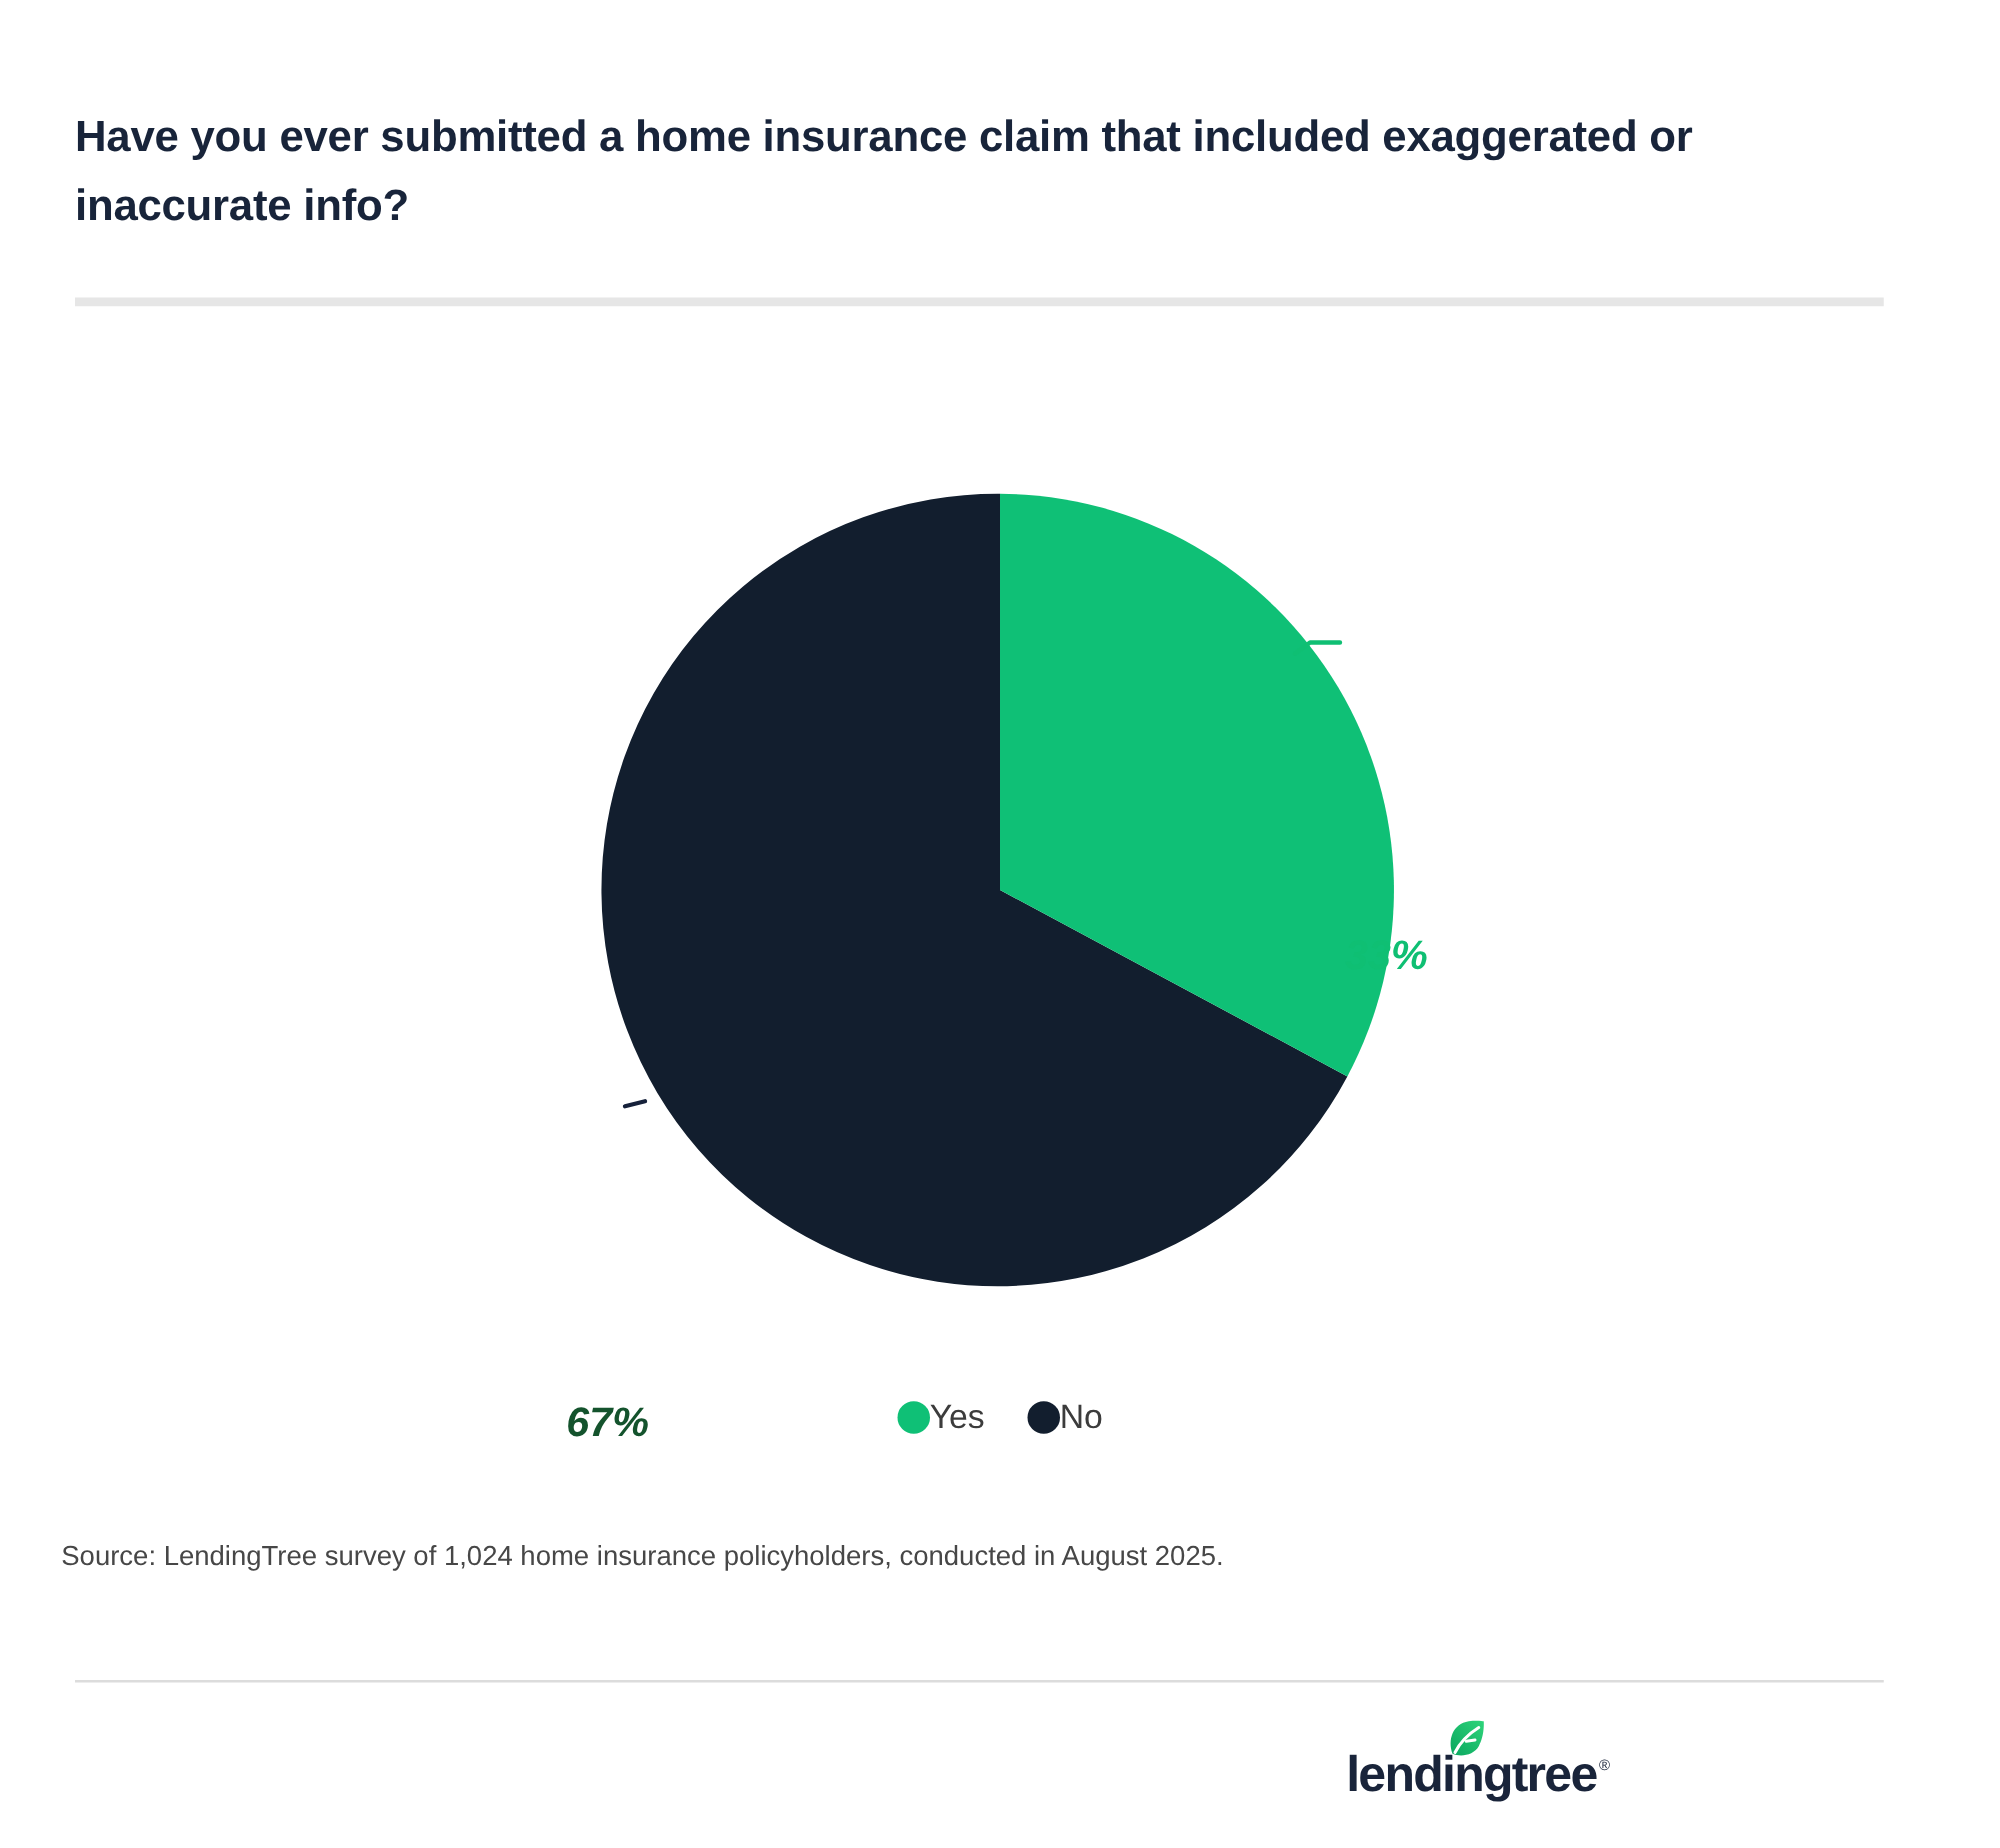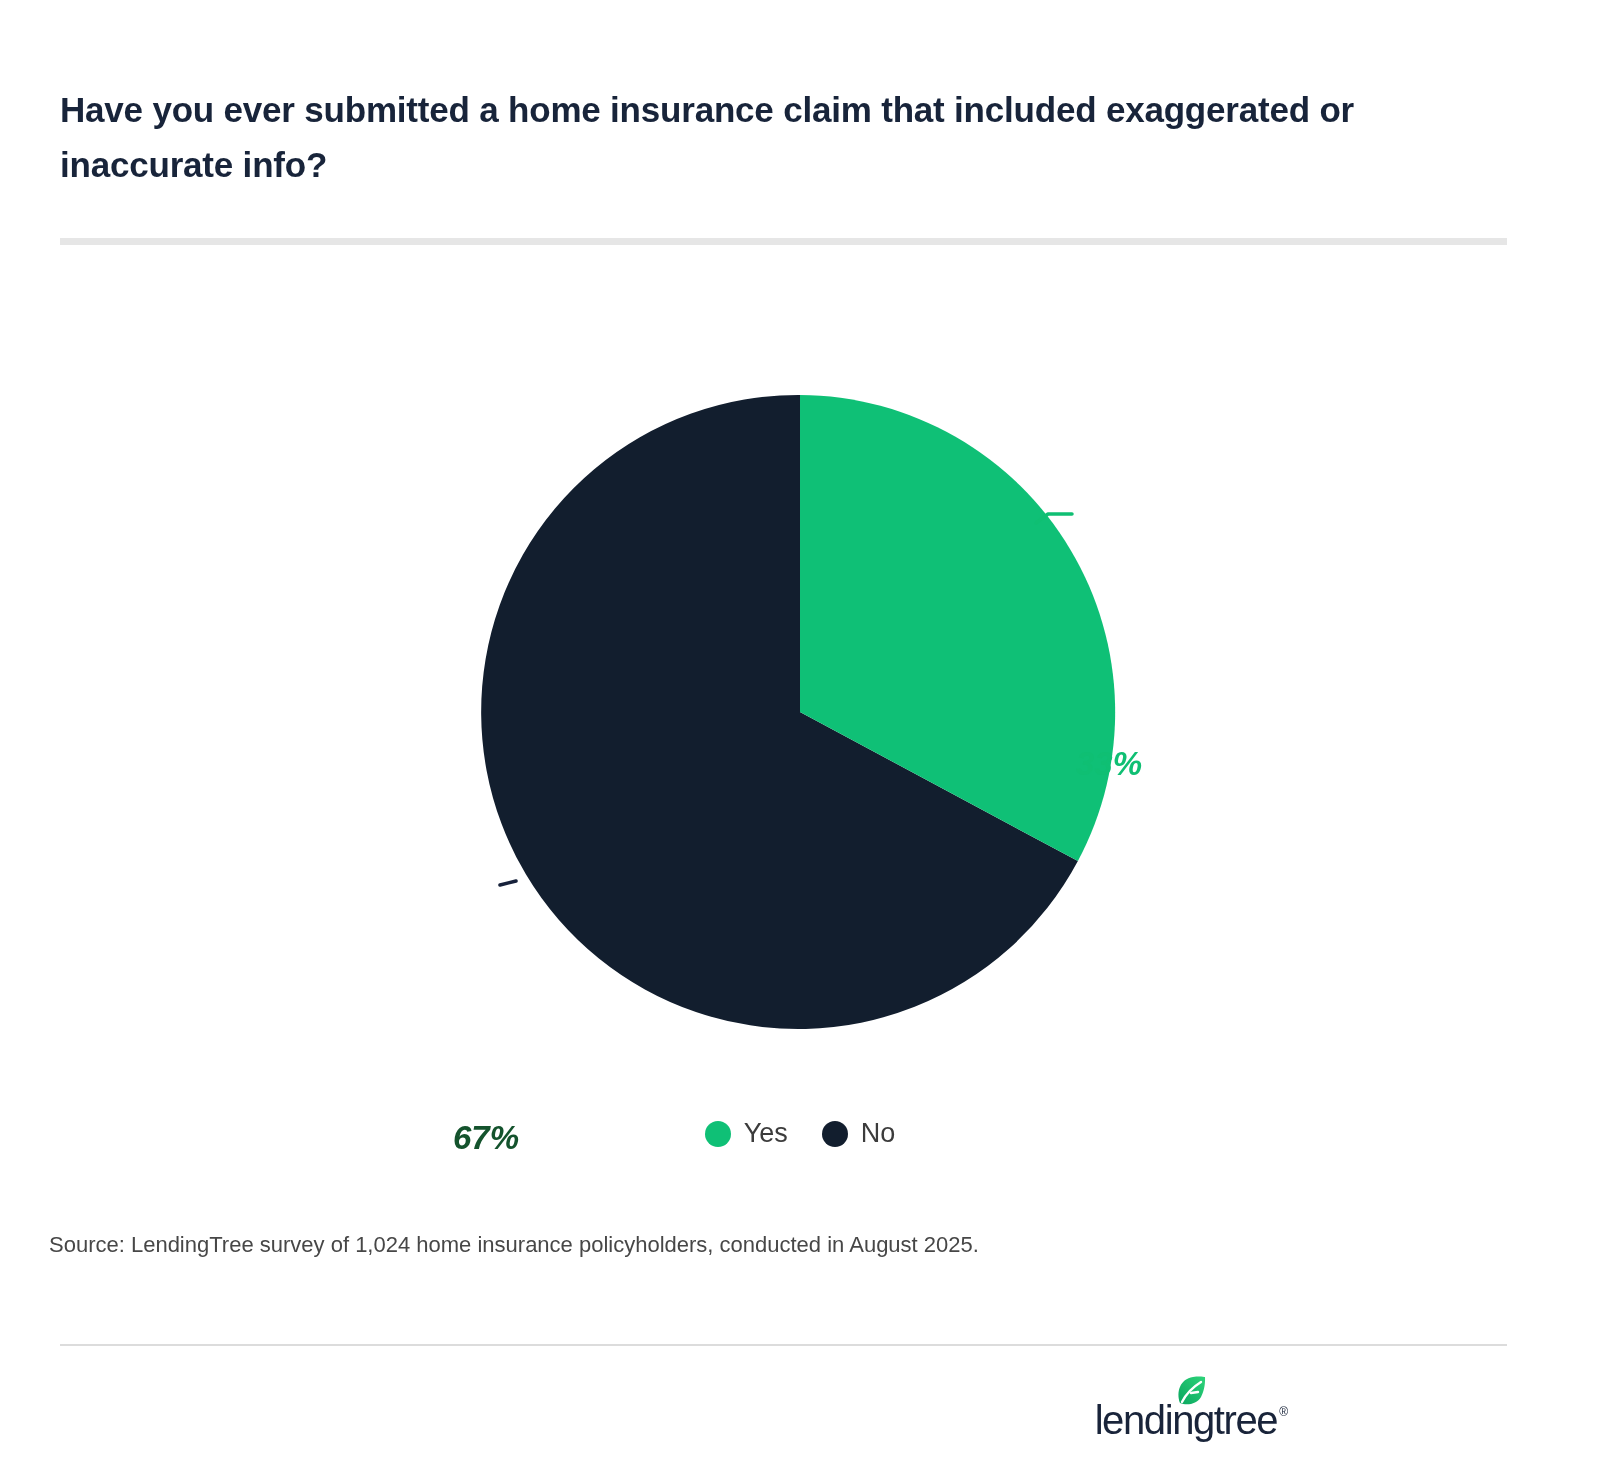--- a/index.html
+++ b/index.html
@@ -66,7 +66,6 @@
   .legend-item {
     display: flex;
     align-items: center;
-    gap: 13px;
   }
   .legend-dot {
     width: 26px;

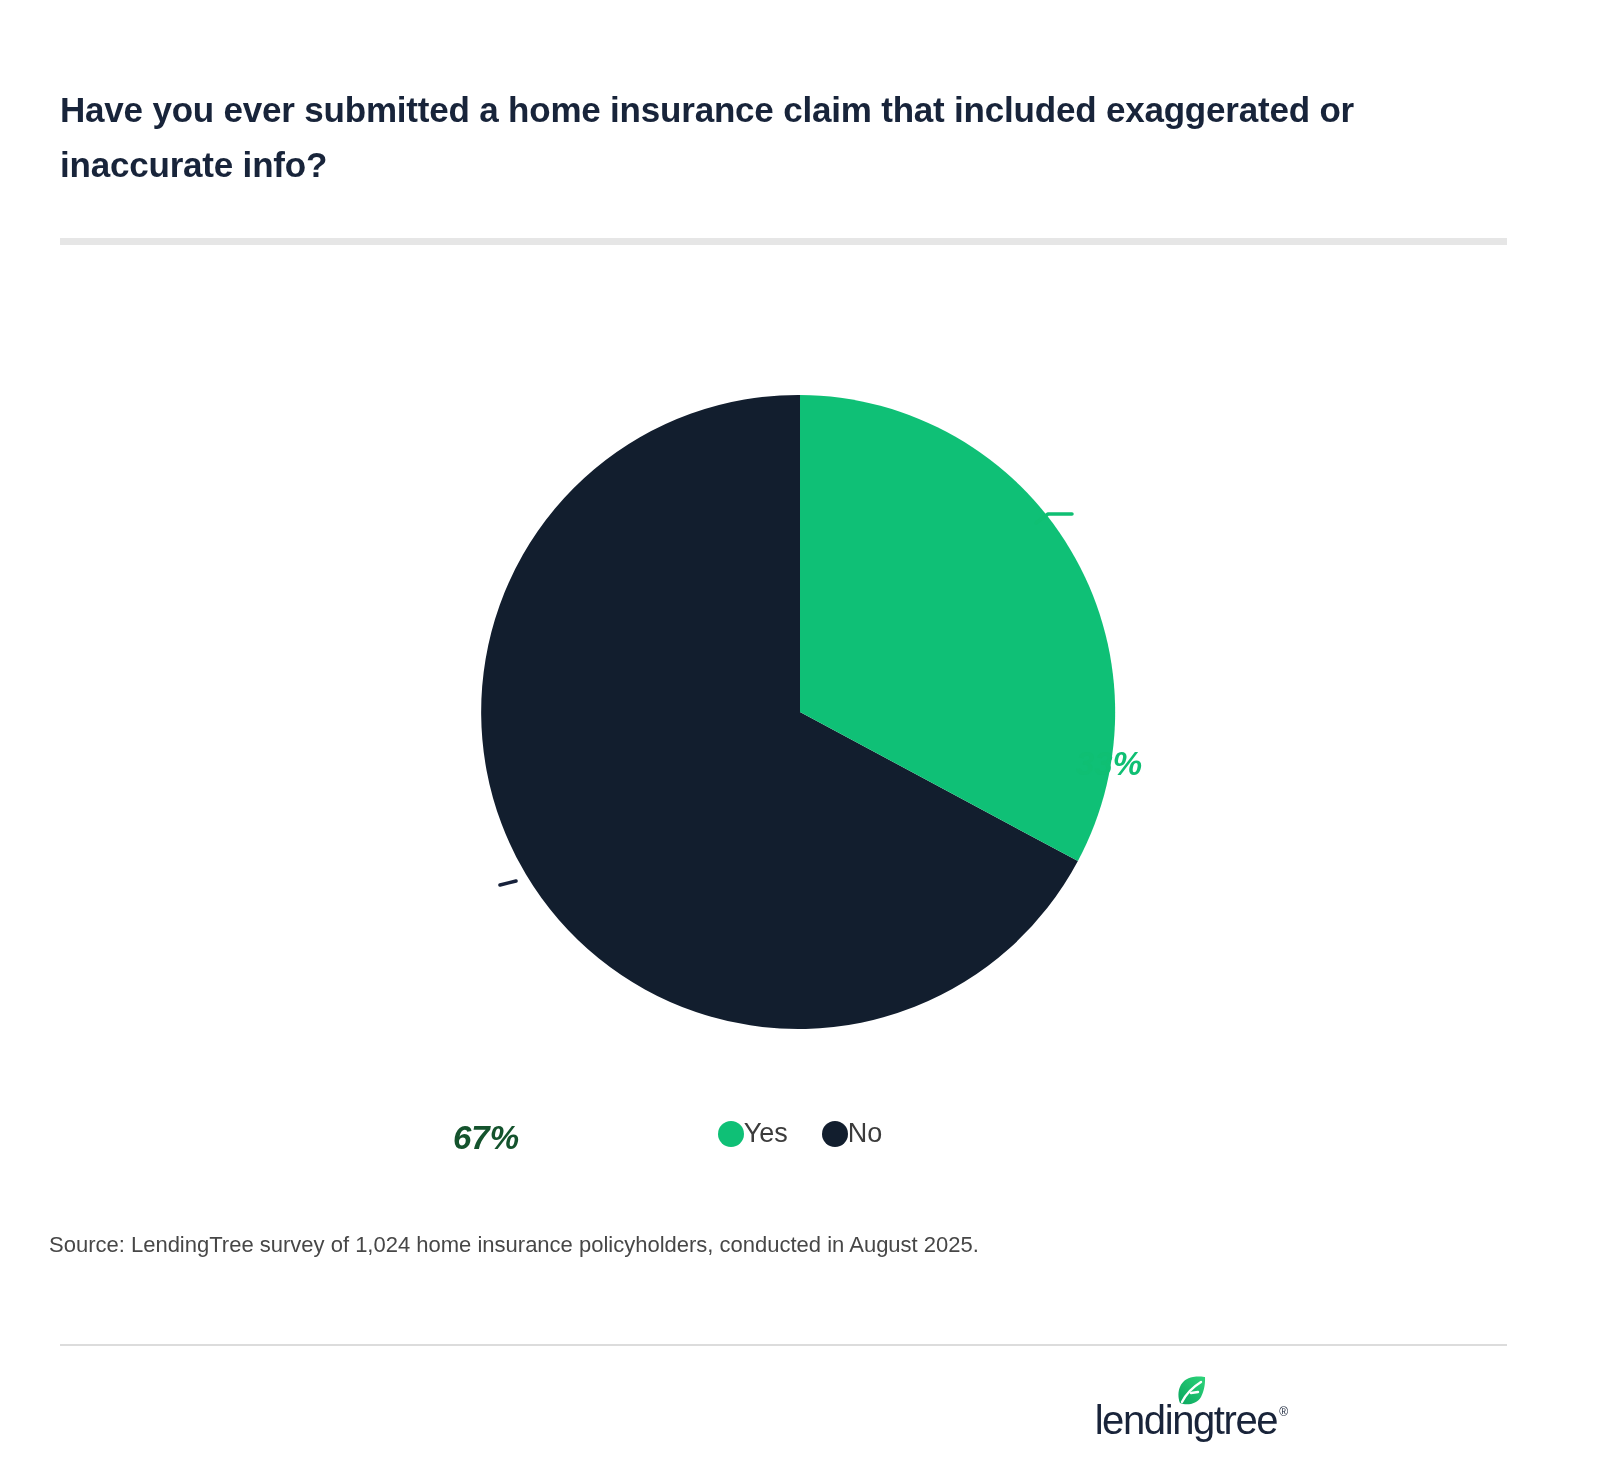--- a/index.html
+++ b/index.html
@@ -104,7 +104,7 @@
   }
   .logo-word {
     font-size: 40px;
-    font-weight: normal;
+    font-weight: bold;
     color: #19243a;
     letter-spacing: -1.4px;
     line-height: 1;

